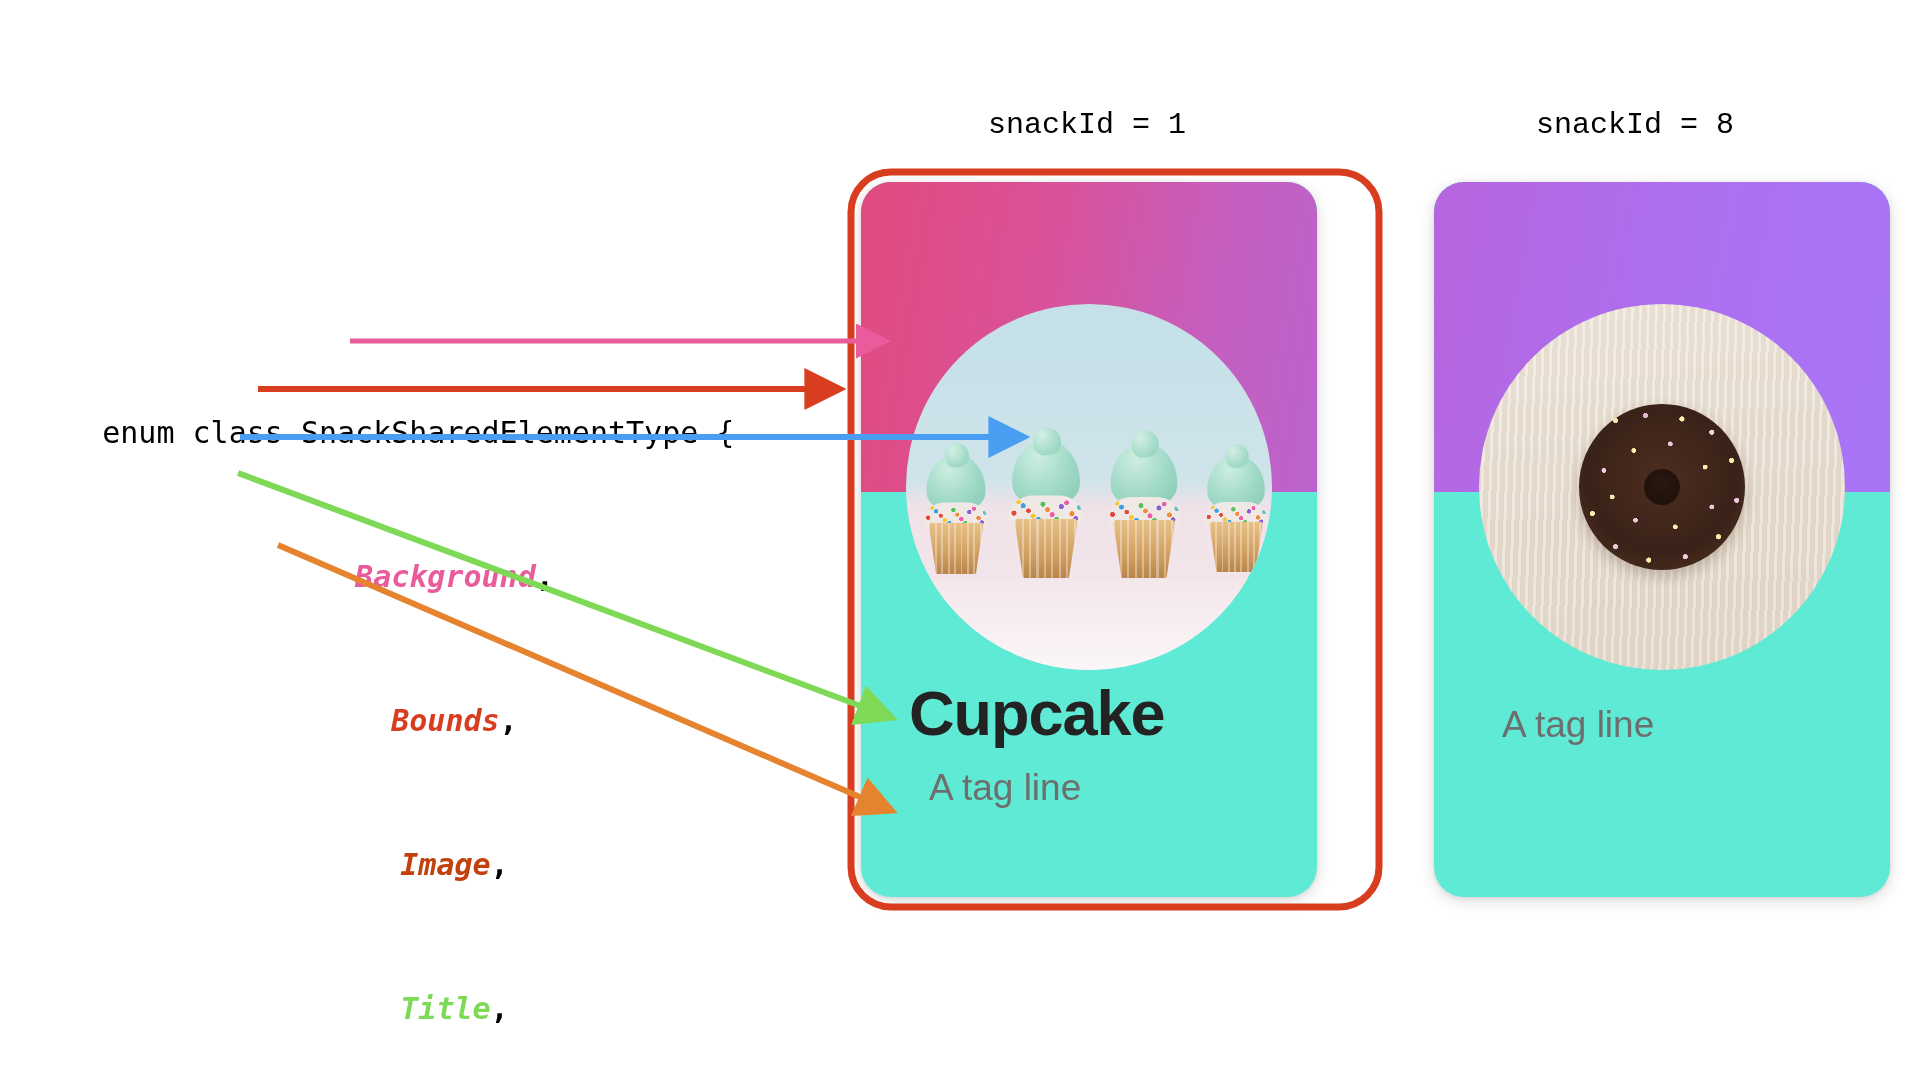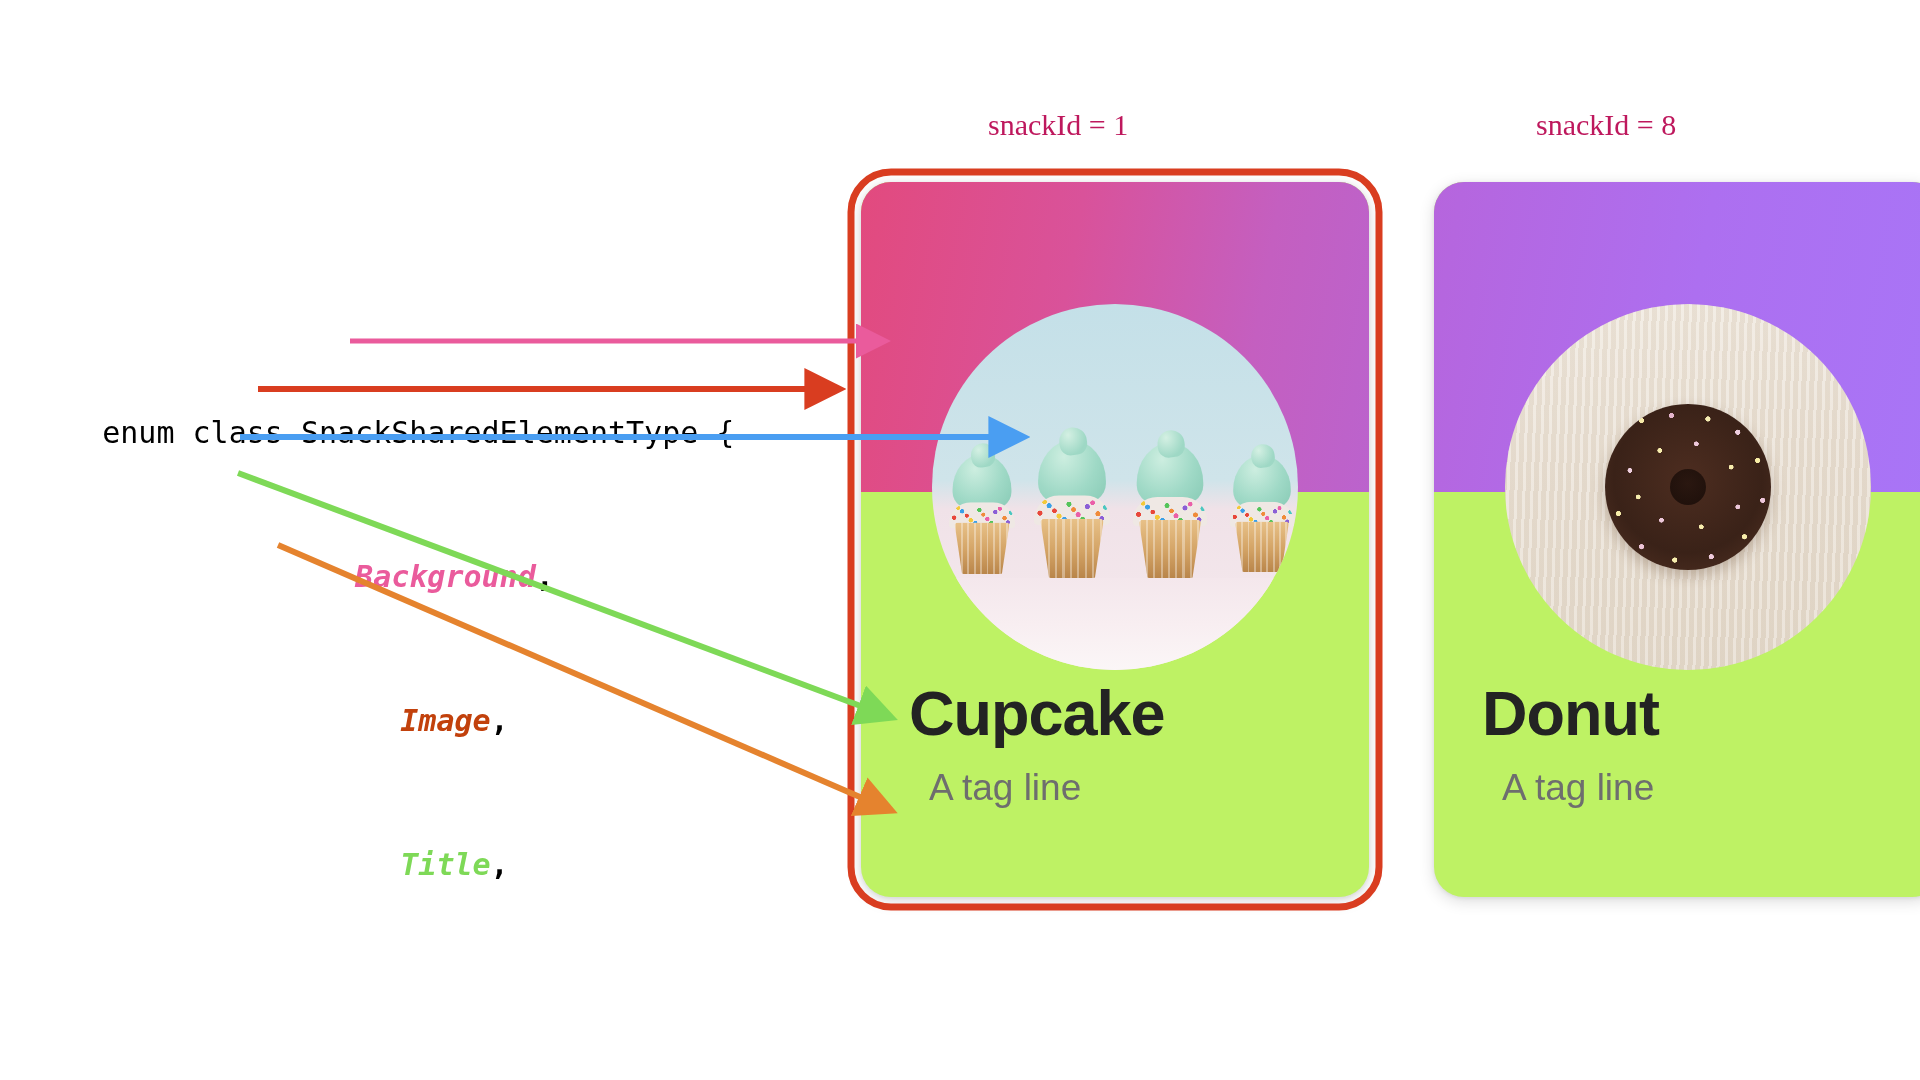--- a/index.html
+++ b/index.html
@@ -35,9 +35,9 @@
   
   .snack-label {
     position: absolute;
-    font-family: Liberation Serif, serif;
+    font-family: Liberation Mono, monospace;
     font-size: 30px;
-    color: #be185d;
+    color: #000000;
     white-space: nowrap;
   }
   #snack-label-1 { left: 988px; top: 108px; }

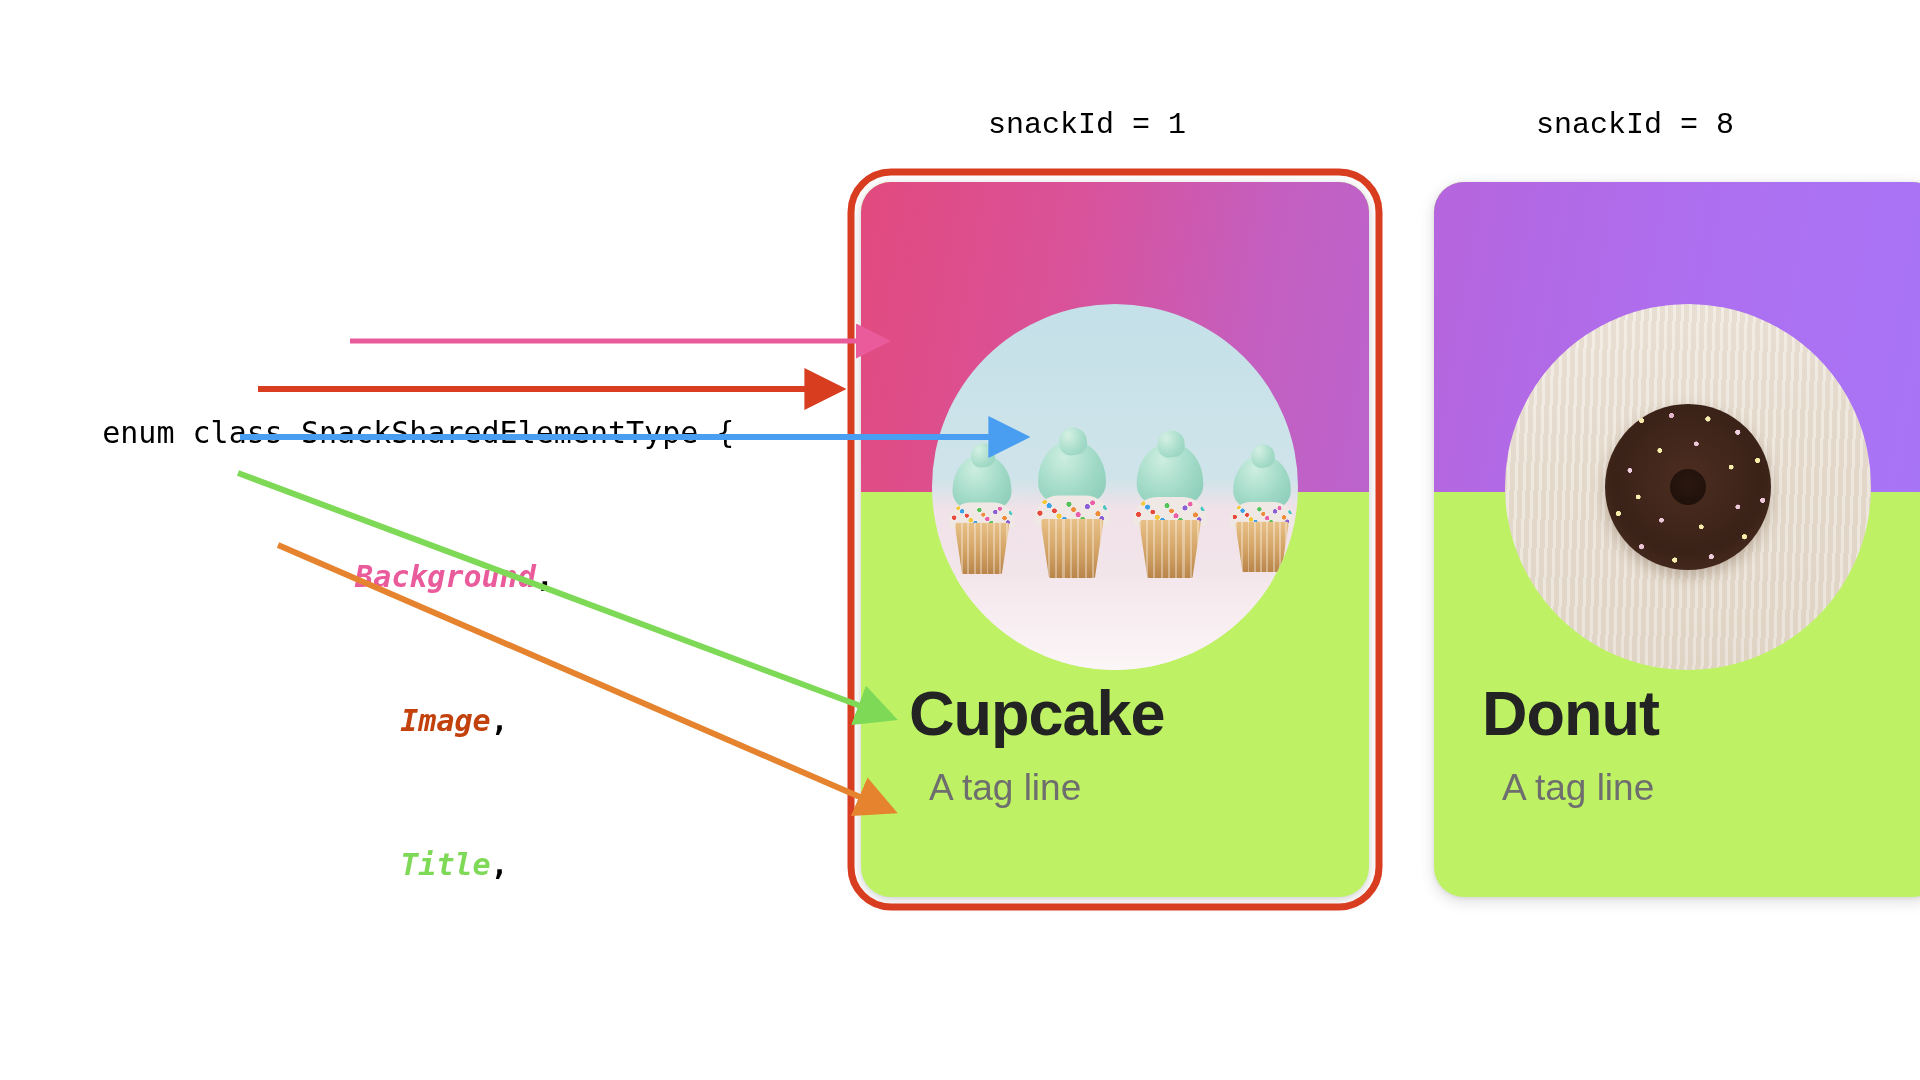--- a/index.html
+++ b/index.html
@@ -241,6 +241,9 @@
     <span>    </span><span class="ent" style="color:#ea5b9c">Background</span><span class="punct">,</span>
   </div>
   <div class="code-line">
+    <span>    </span><span class="ent" style="color:#d93d20">Bounds</span><span class="punct">,</span>
+  </div>
+  <div class="code-line">
     <span>    </span><span class="ent" style="color:#c2410c">Image</span><span class="punct">,</span>
   </div>
   <div class="code-line">

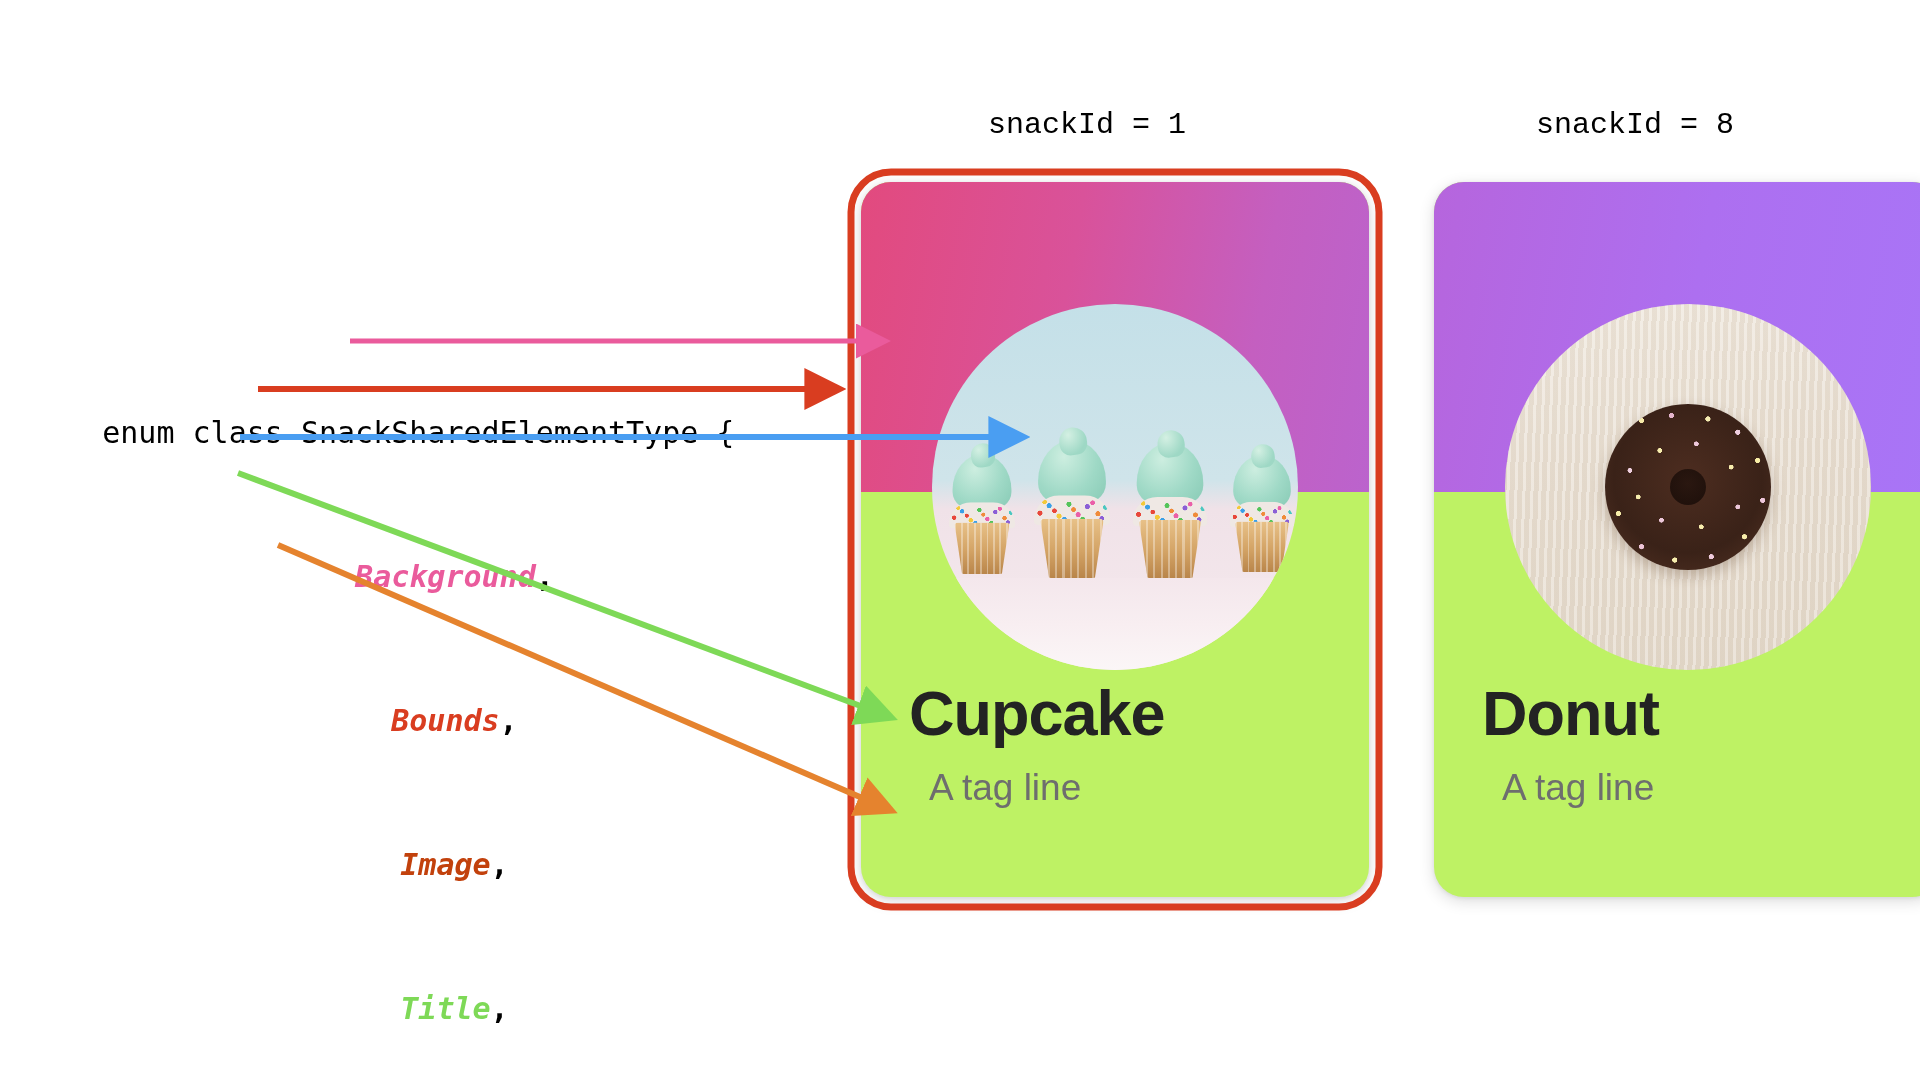--- a/index.html
+++ b/index.html
@@ -46,10 +46,10 @@
   
   .card {
     position: absolute;
-    width: 508px;
+    width: 456px;
     height: 715px;
     border-radius: 30px;
-    background: #bef264;
+    background: #5eead4;
     box-shadow: 0 4px 16px rgba(0,0,0,0.14), 0 1px 4px rgba(0,0,0,0.08);
     overflow: hidden;
   }

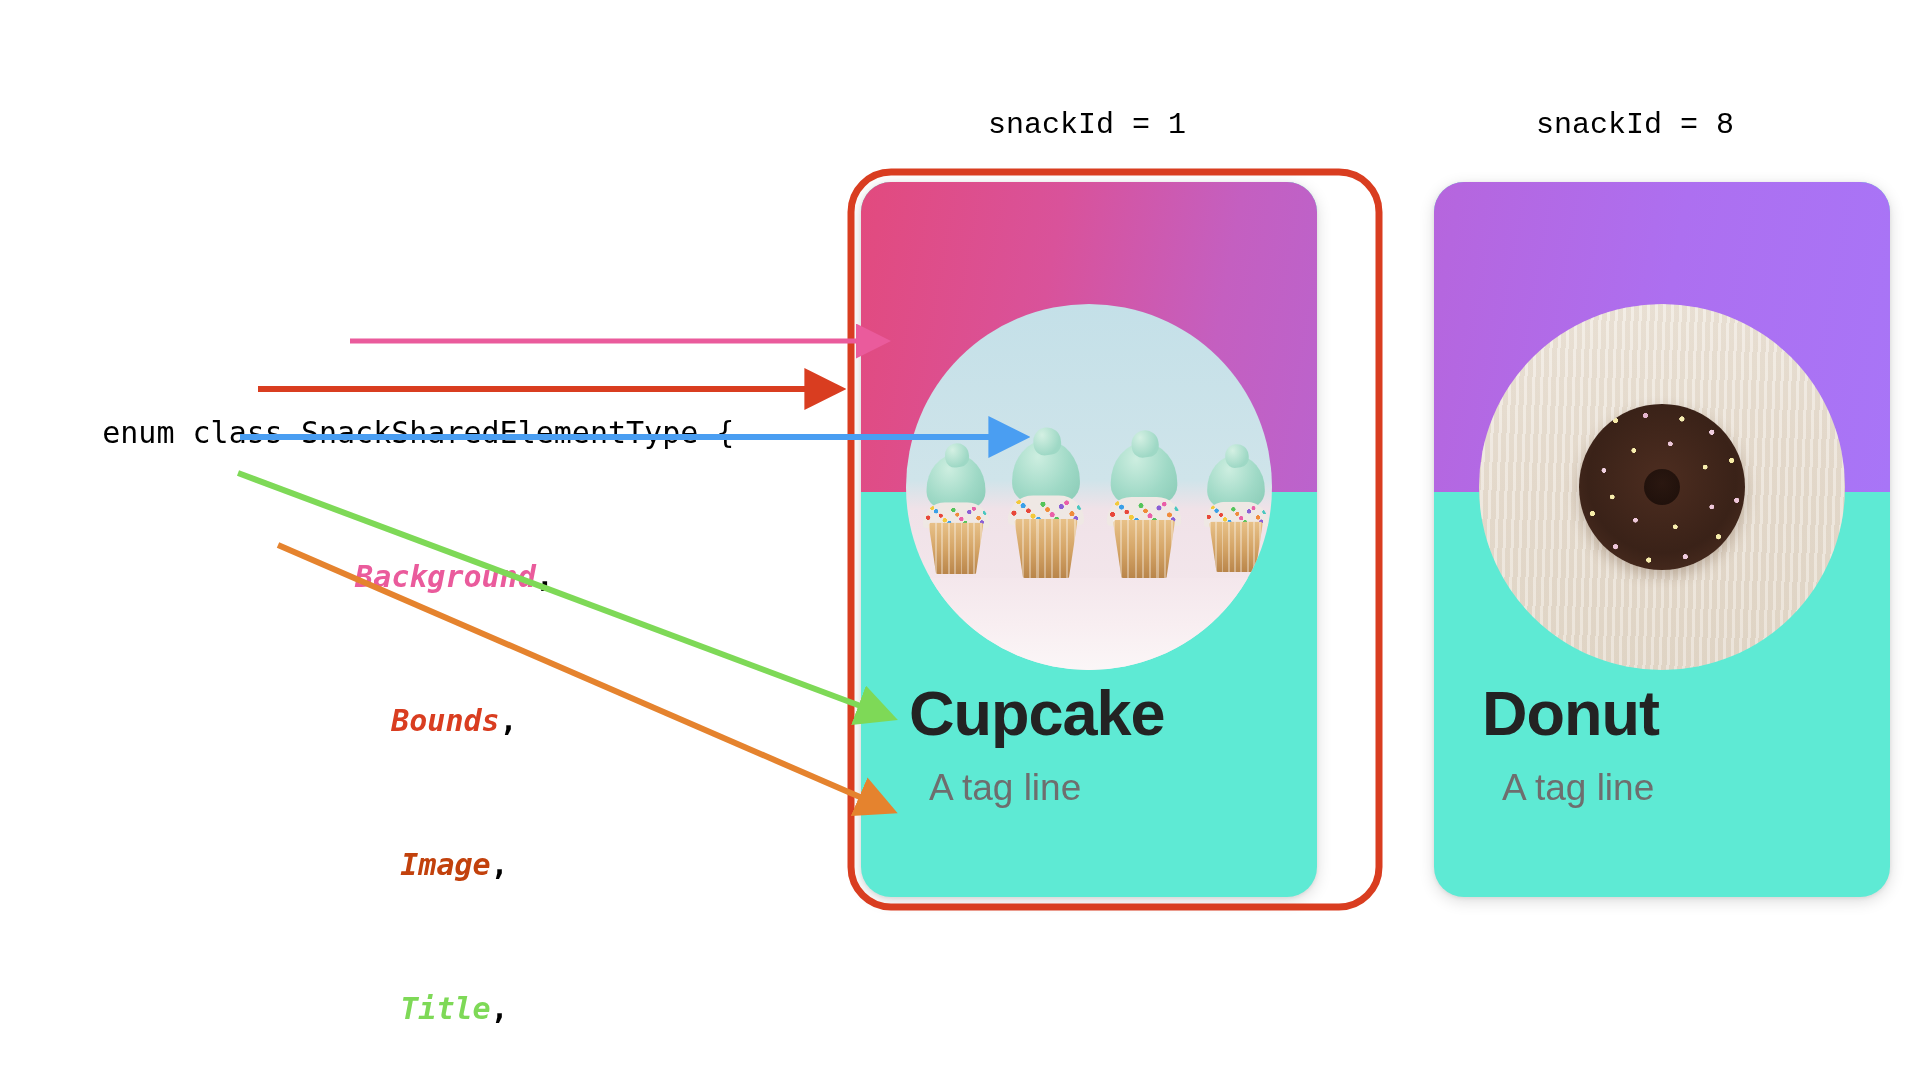--- a/index.html
+++ b/index.html
@@ -300,7 +300,6 @@
     </div>
   </div>
   <div class="card-text">
-    <div class="card-title">Donut</div>
     <div class="card-tagline">A tag line</div>
   </div>
 </div>

